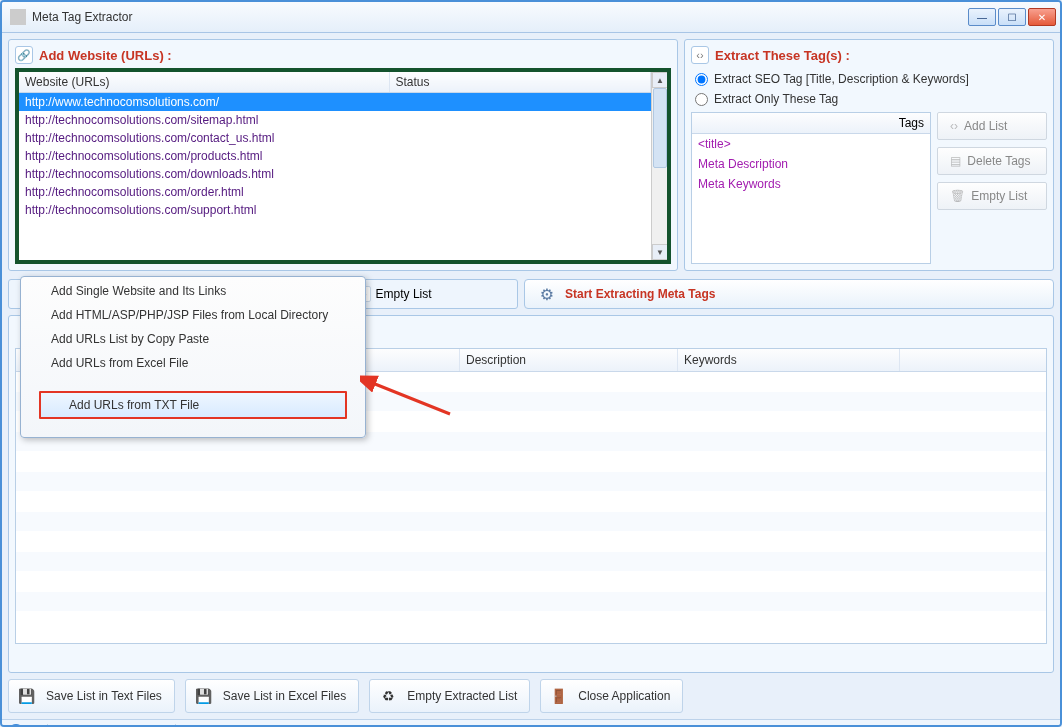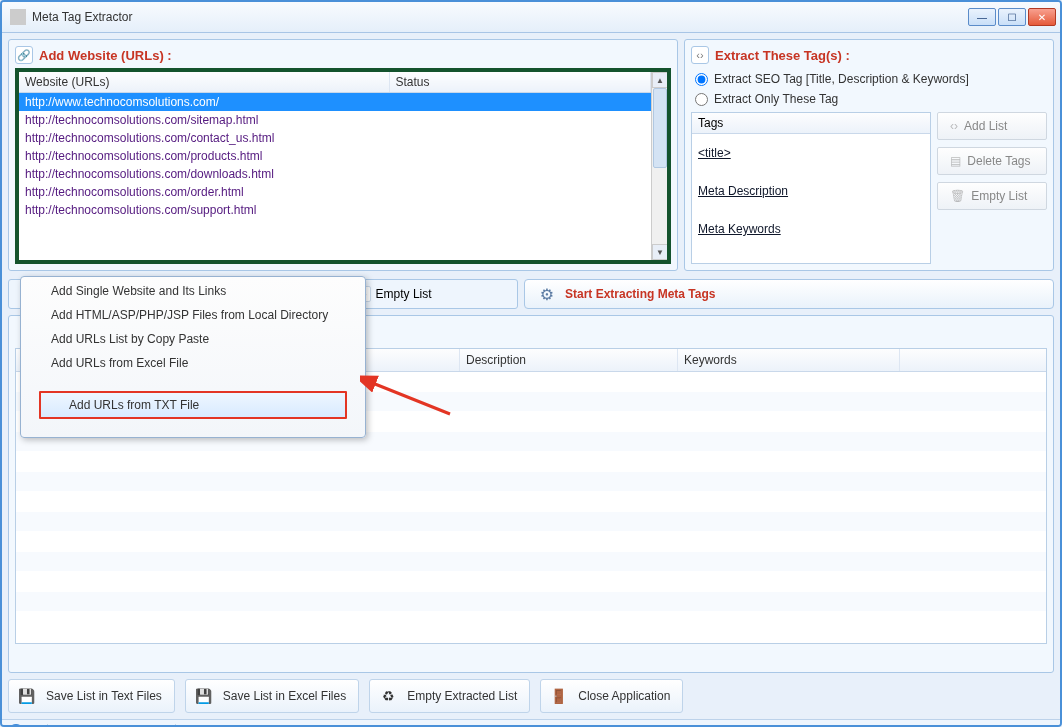--- a/index.html
+++ b/index.html
@@ -84,7 +84,7 @@
   .radio-row input{margin:0;}
   .tag-section{display:flex;gap:6px;margin-top:4px;flex:1;}
   .tag-list{flex:1;border:1px solid #b9cfe6;background:#fff;}
-  .tag-list-head{background:linear-gradient(#fdfdfe,#ecf2fa);border-bottom:1px solid #c9d8ea;padding:3px 6px;}
+  .tag-list-head{background:linear-gradient(#fdfdfe,#ecf2fa);border-bottom:1px solid #c9d8ea;padding:3px 6px;text-align:right;}
   .tag-list-item{padding:12px 6px;color:#0f172a;text-decoration:underline;}
   .tag-btns{display:flex;flex-direction:column;gap:7px;}
   .gray-btn{

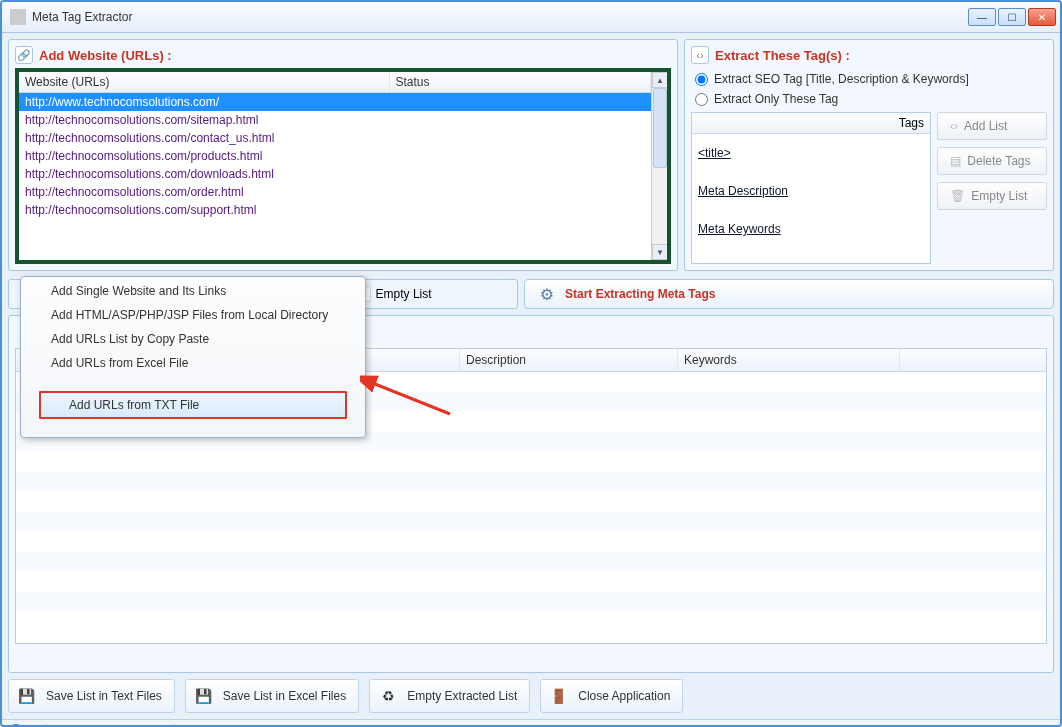--- a/index.html
+++ b/index.html
@@ -85,7 +85,7 @@
   .tag-section{display:flex;gap:6px;margin-top:4px;flex:1;}
   .tag-list{flex:1;border:1px solid #b9cfe6;background:#fff;}
   .tag-list-head{background:linear-gradient(#fdfdfe,#ecf2fa);border-bottom:1px solid #c9d8ea;padding:3px 6px;text-align:right;}
-  .tag-list-item{padding:12px 6px;color:#0f172a;text-decoration:underline;}
+  .tag-list-item{padding:3px 6px;color:#a21caf;}
   .tag-btns{display:flex;flex-direction:column;gap:7px;}
   .gray-btn{
     border:1px solid #cfd7e0;background:linear-gradient(#fefefe,#eef2f7);border-radius:2px;

